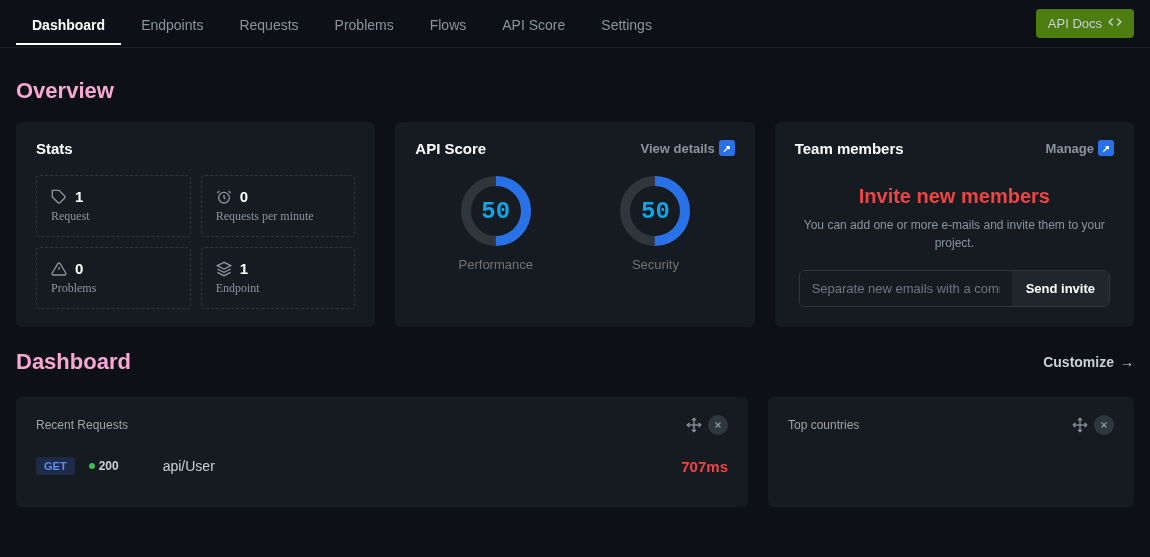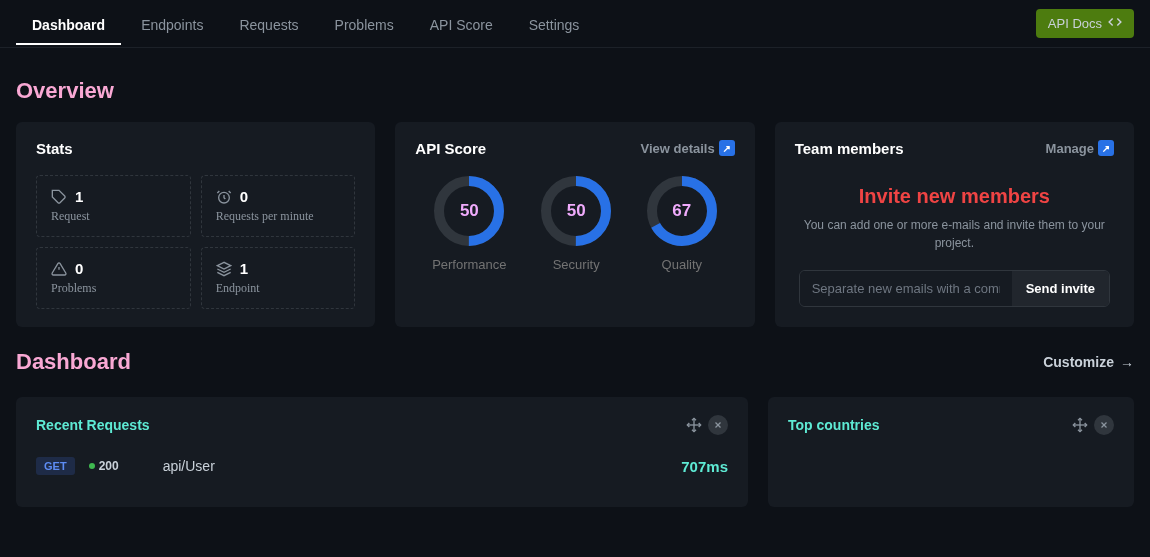--- a/index.html
+++ b/index.html
@@ -311,6 +311,7 @@
       <div class="nav-tab">Endpoints</div>
       <div class="nav-tab">Requests</div>
       <div class="nav-tab">Problems</div>
+      <div class="nav-tab">Flows</div>
       <div class="nav-tab">API Score</div>
       <div class="nav-tab">Settings</div>
     </div>

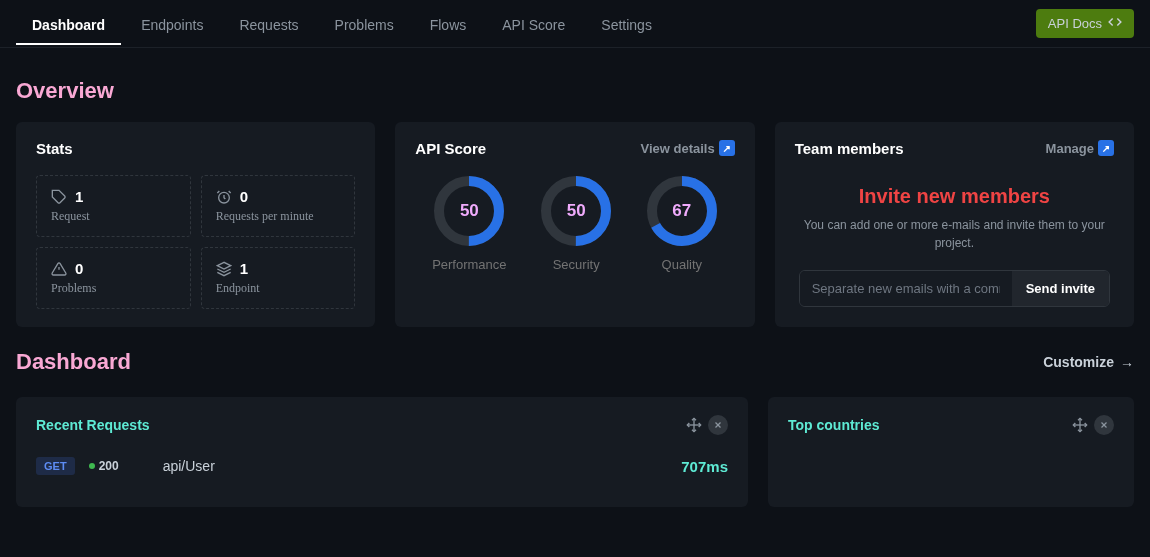--- a/index.html
+++ b/index.html
@@ -168,9 +168,10 @@
       display: flex;
       align-items: center;
       justify-content: center;
-      font-size: 17px;
+      font-size: 24px;
       font-weight: 700;
-      color: #f0abfc;
+      color: #0ea5e9;
+      font-family: Liberation Mono, monospace;
     }
     .score-label {
       font-size: 13px;

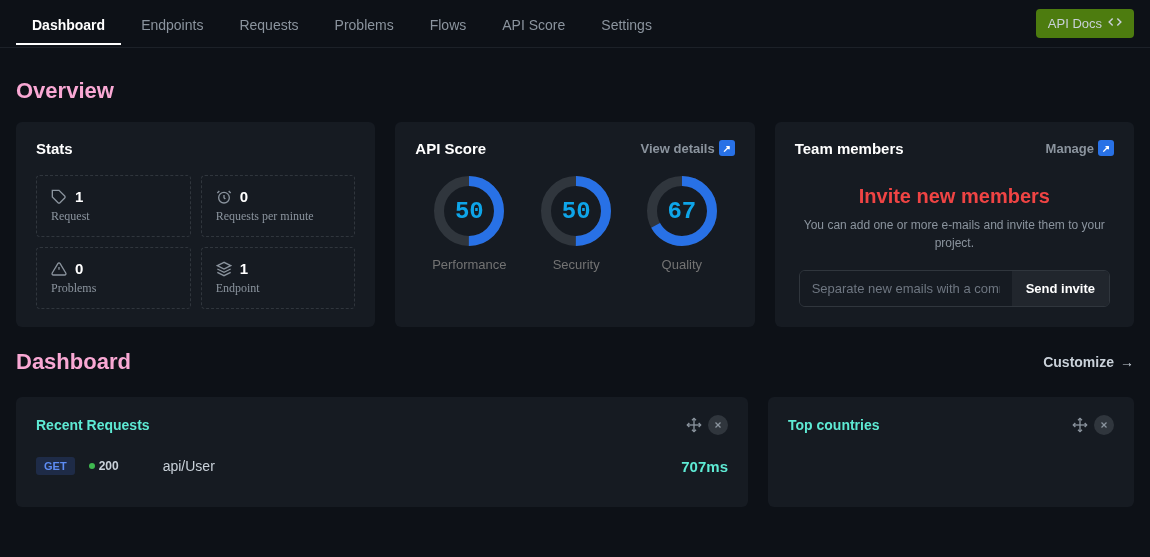--- a/index.html
+++ b/index.html
@@ -420,16 +420,6 @@
       <div class="donut-center">50</div>
     </div>
     <div class="score-label">Security</div>
-          </div>
-          <div class="score-item">
-    <div class="donut-wrap">
-      <svg width="72" height="72" viewBox="0 0 72 72">
-        <circle cx="36" cy="36" r="30" fill="none" stroke="#30363d" stroke-width="10"></circle>
-        <circle cx="36" cy="36" r="30" fill="none" stroke="#2871e6" stroke-width="10" stroke-dasharray="126.29202467430969 188.49555921538757" stroke-linecap="butt"></circle>
-      </svg>
-      <div class="donut-center">67</div>
-    </div>
-    <div class="score-label">Quality</div>
           </div>
         </div>
     </div>

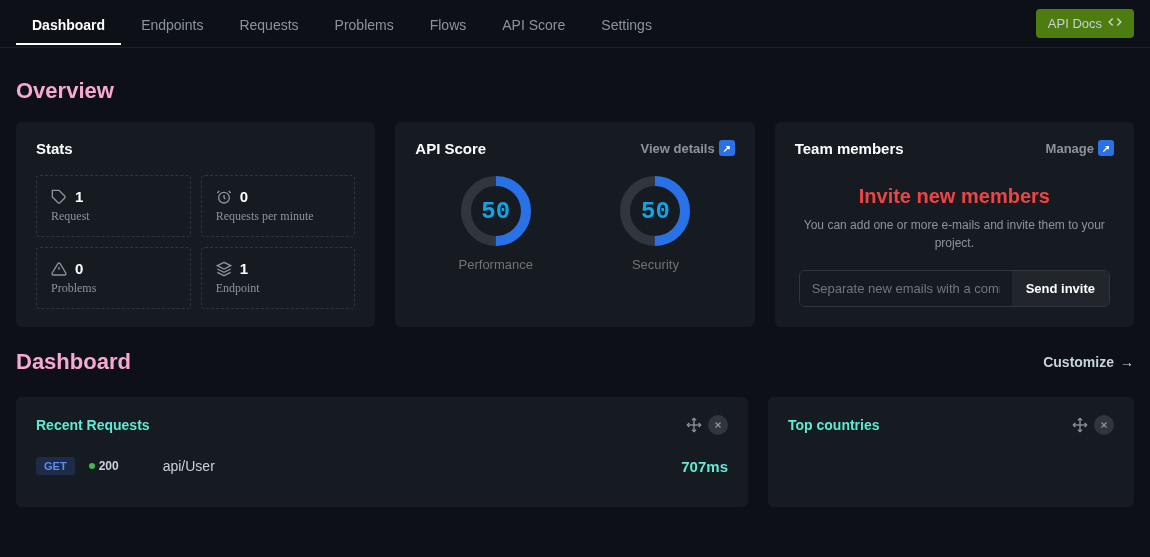--- a/index.html
+++ b/index.html
@@ -239,9 +239,9 @@
       margin-bottom: 22px;
     }
     .widget-title {
-      font-size: 14px;
-      font-weight: 700;
-      color: #5eead4;
+      font-size: 12px;
+      font-weight: 400;
+      color: #a3a3a3;
     }
     .widget-icons {
       display: flex;

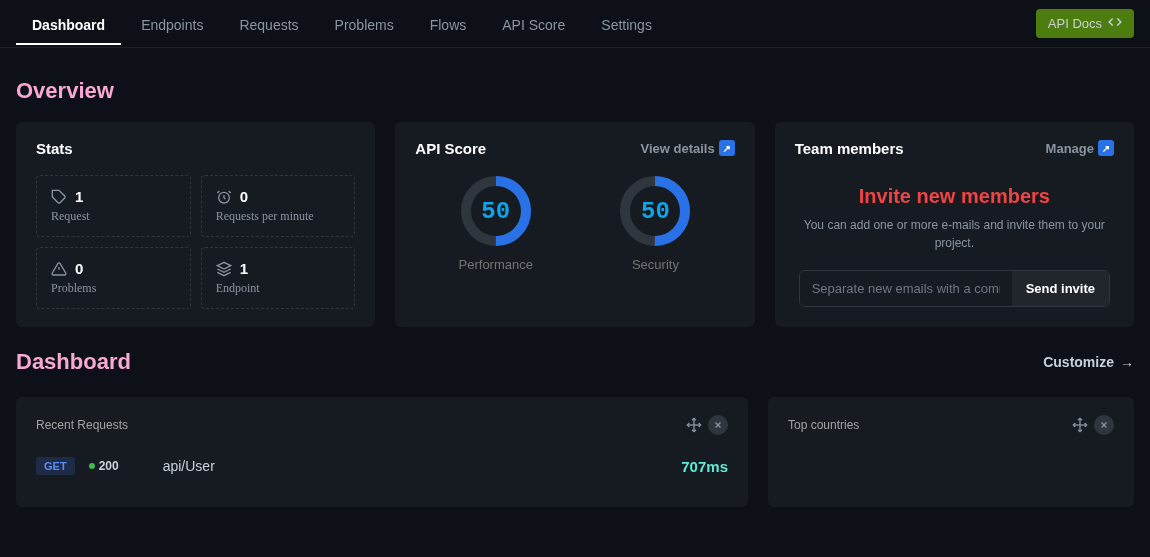--- a/index.html
+++ b/index.html
@@ -298,7 +298,7 @@
       margin-left: 30px;
     }
     .request-time {
-      color: #5eead4;
+      color: #ef4444;
       font-size: 15px;
       font-weight: 600;
     }

